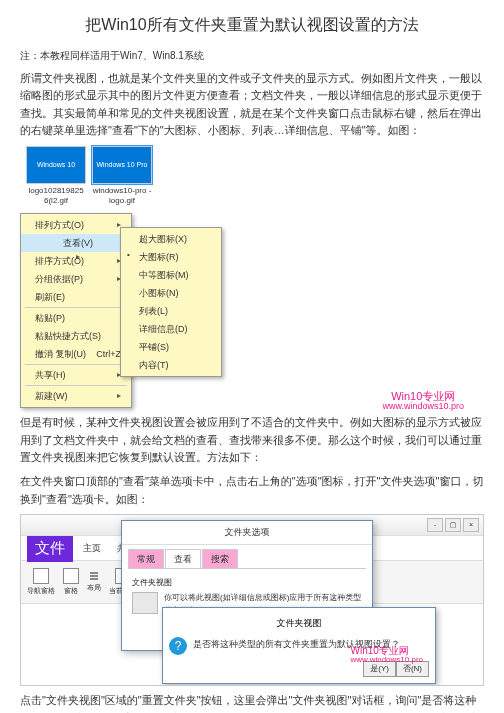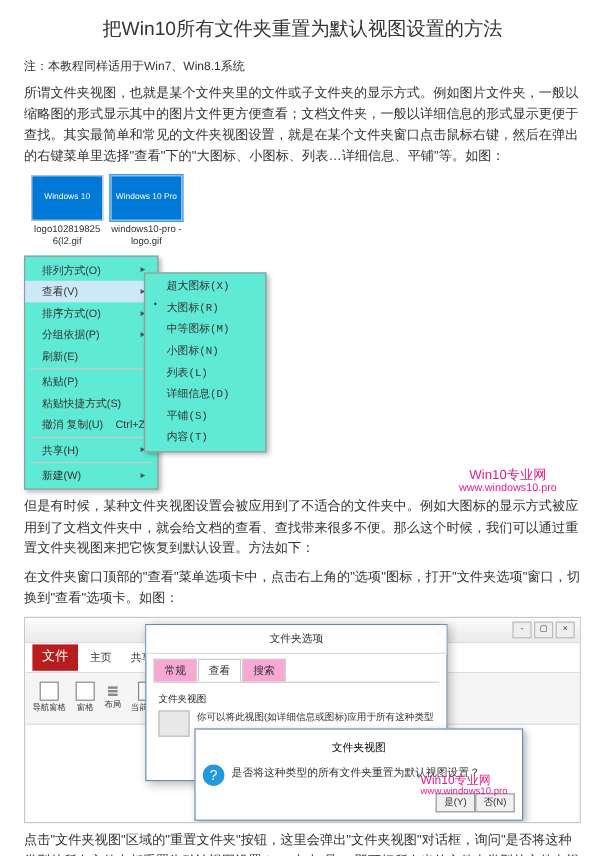--- a/index.html
+++ b/index.html
@@ -62,7 +62,7 @@
     font-size: 9px;
   }
   .menu {
-    background: #5eead4;
+    background: #fef9c3;
     border: 1px solid #999;
     box-shadow: 2px 2px 4px rgba(0,0,0,.3);
     padding: 2px 0;

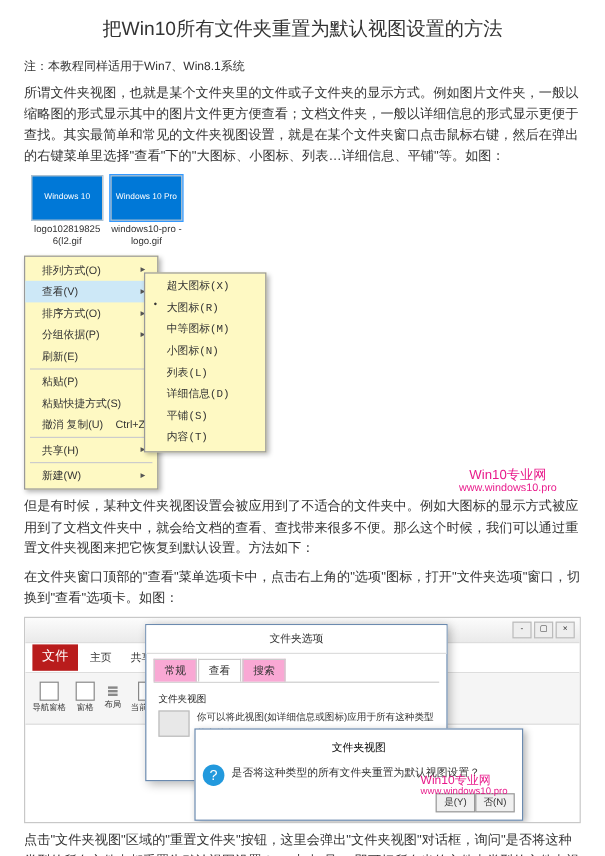--- a/index.html
+++ b/index.html
@@ -74,7 +74,7 @@
     align-items: center;
     height: 14px;
   }
-  .menu .mi.hi { background: #cde8f7; }
+  .menu .mi.hi { background: #cde8f7; flex-direction: column; }
   .menu .mi .arw { font-size: 8px; color: #555; }
   .menu .sep { border-top: 1px solid #ccc; margin: 1px 4px; }
   .sub {

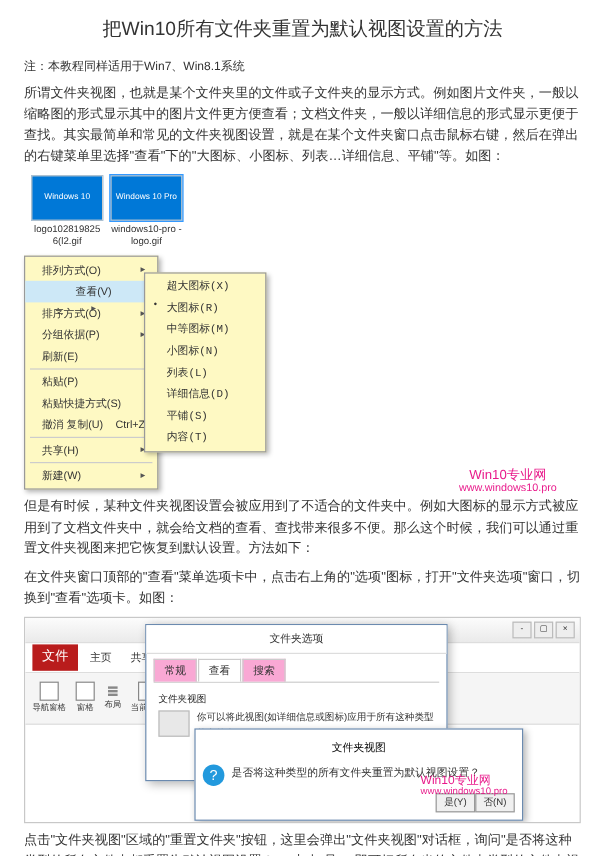--- a/index.html
+++ b/index.html
@@ -83,7 +83,7 @@
     top: 14px;
     width: 100px;
   }
-  .sub .mi { padding: 2px 8px 2px 18px; height: 14px; position: relative; font-family: Liberation Mono, monospace; }
+  .sub .mi { padding: 2px 8px 2px 18px; height: 14px; position: relative; }
   .sub .dot::before {
     content: "•";
     position: absolute;

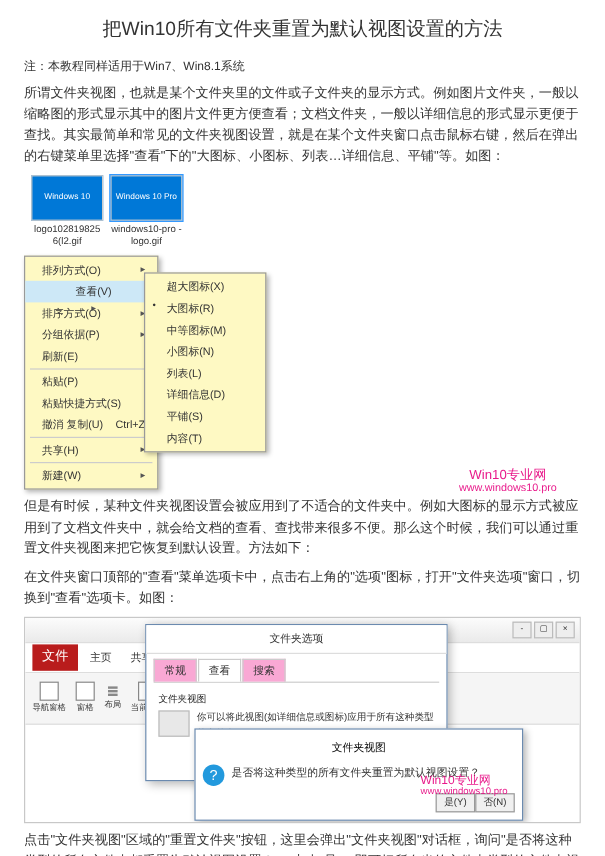--- a/index.html
+++ b/index.html
@@ -137,10 +137,10 @@
     height: 20px;
   }
   .ribbon .tab {
-    background: #b91c1c;
+    background: #6d28d9;
     color: #fff;
     padding: 2px 8px;
-    font-size: 11px;
+    font-size: 15px;
   }
   .ribbon .rt { font-size: 9px; color: #333; padding: 2px 6px; }
   .tool {

